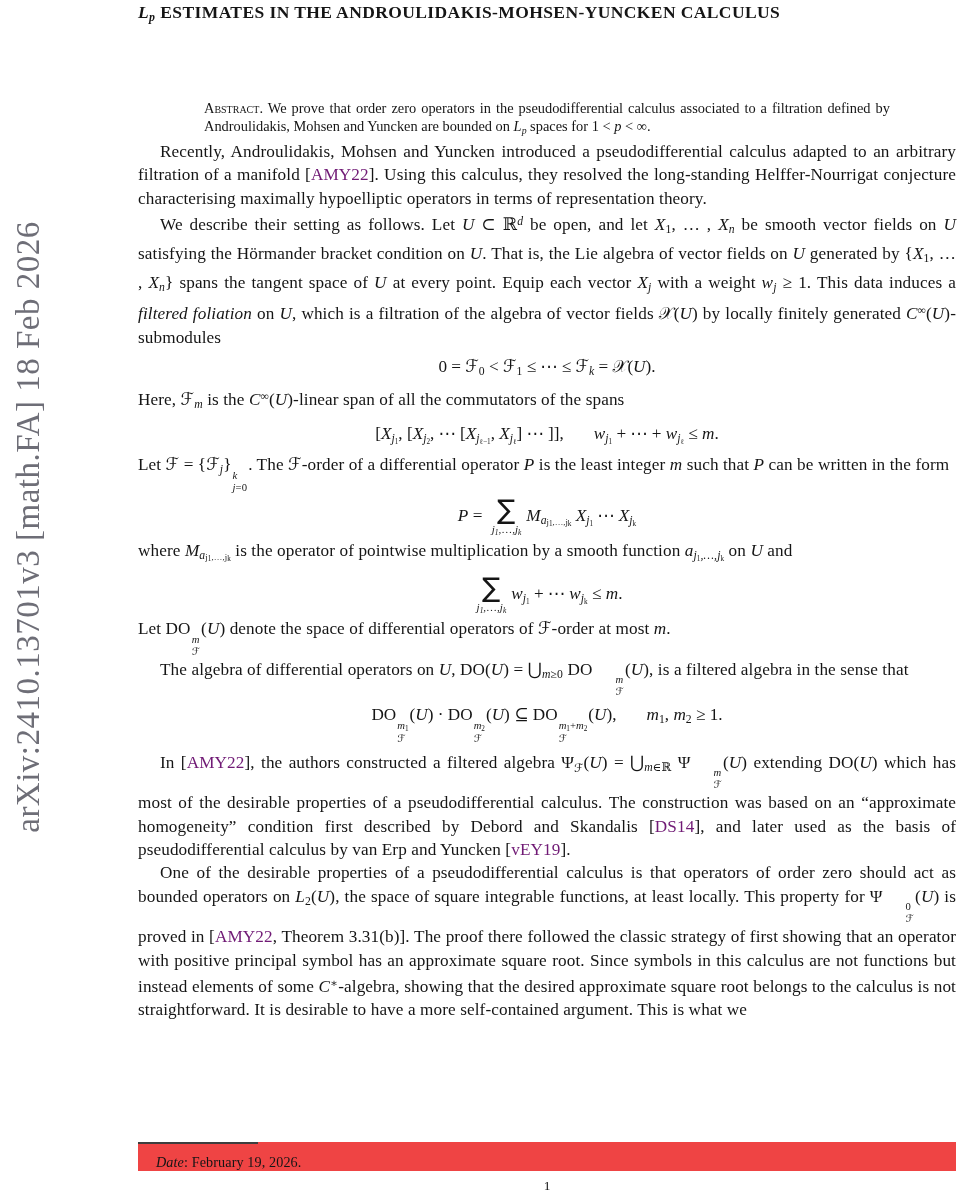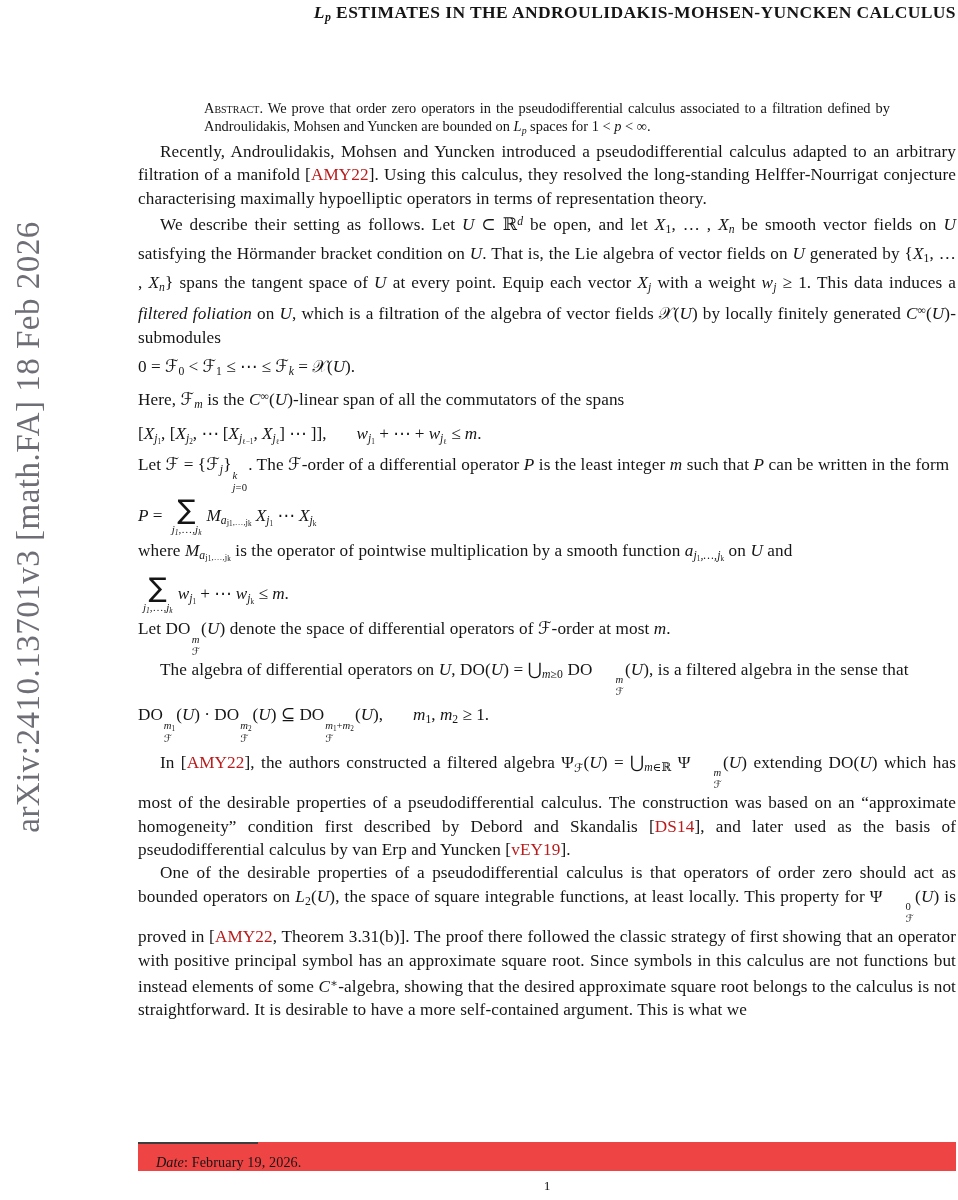--- a/index.html
+++ b/index.html
@@ -10,7 +10,7 @@
         font-size:33px;letter-spacing:.5px;color:#6e6e77;text-align:center;white-space:nowrap;
         font-family:"Liberation Serif","DejaVu Serif",serif;}
   .content{position:absolute;left:138px;top:0;width:818px;}
-  .title{margin:2px 0 0 0;text-align:right;font-size:17.5px;font-weight:bold;letter-spacing:.4px;}
+  .title{margin:2px 0 0 0;text-align:left;font-size:17.5px;font-weight:bold;letter-spacing:.4px;}
   .author{text-align:center;margin-top:40px;font-size:13.5px;letter-spacing:1.6px;}
   .abstract{margin:74px 66px 0 66px;font-size:14.4px;line-height:18px;text-align:justify;}
   .section-heading{margin:30px 0 0 0;text-align:center;font-size:16px;font-weight:normal;}

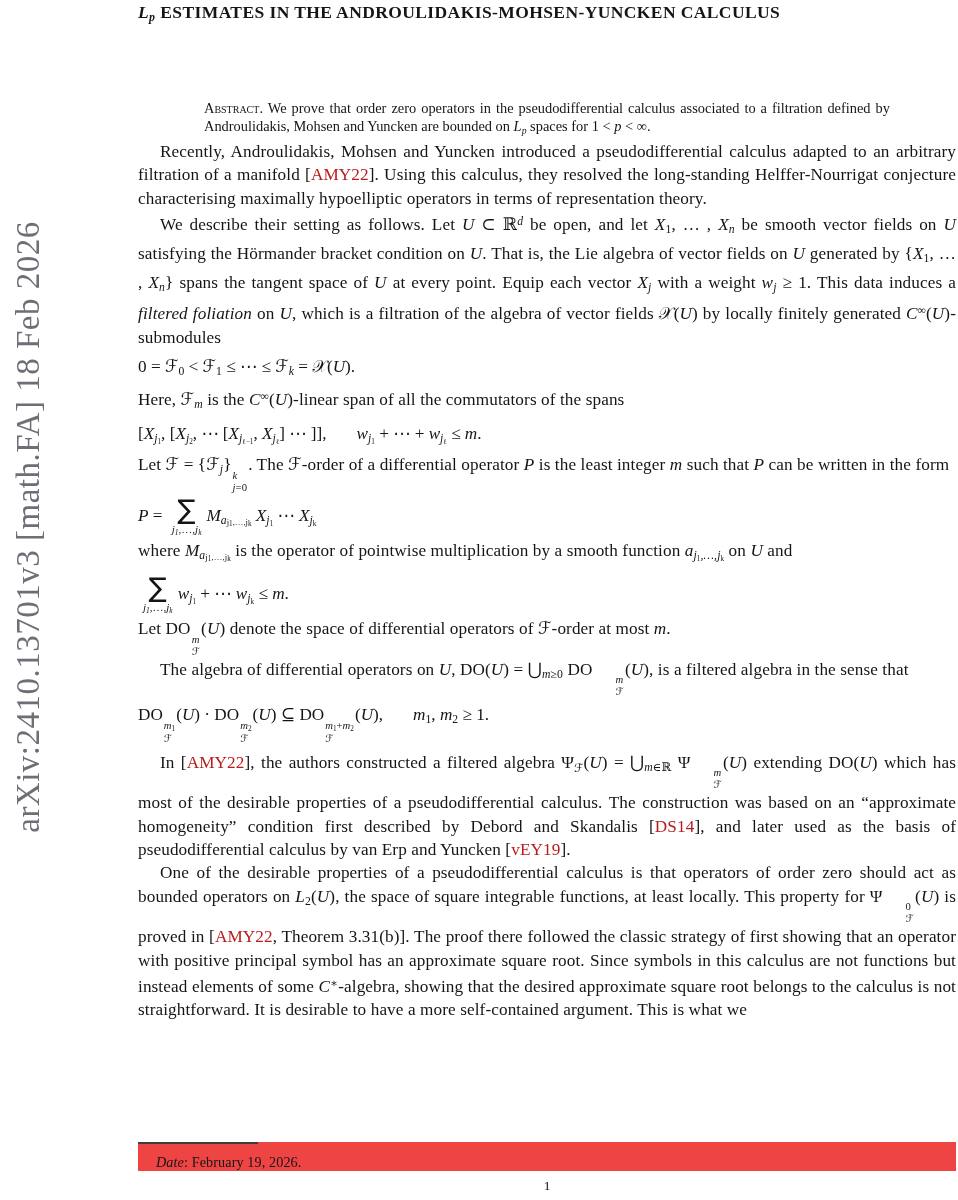--- a/index.html
+++ b/index.html
@@ -23,7 +23,7 @@
   .r{} 
   .i{font-style:italic;}
   .sc{font-variant:small-caps;}
-  .link{color:#b91c1c;margin-top:12px;}
+  .link{color:#701a75;margin-top:12px;}
   .cal{font-family:"DejaVu Sans","DejaVu Serif",serif;}
   .sub{font-size:.68em;font-style:italic;vertical-align:-.28em;}
   .subr{font-size:.68em;vertical-align:-.28em;}

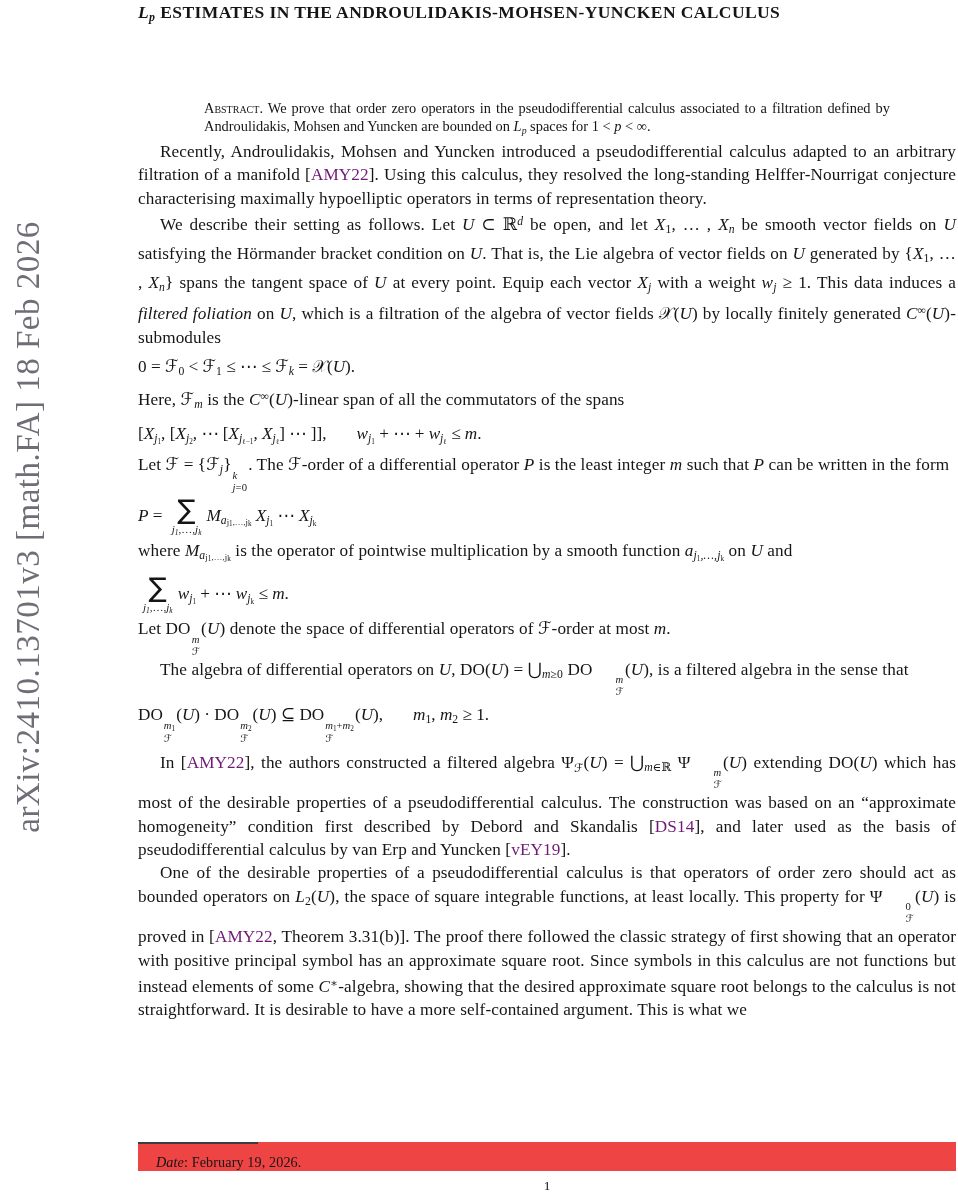--- a/index.html
+++ b/index.html
@@ -17,7 +17,7 @@
   p{margin:0;font-size:17.2px;line-height:23.4px;text-align:justify;letter-spacing:.1px;}
   p.indent{text-indent:22px;}
   p.noindent{text-indent:0;}
-  .eq{font-size:17.2px;margin:6px 0;line-height:1.3;}
+  .eq{text-align:center;font-size:17.2px;margin:6px 0;line-height:1.3;}
   .eq-sum{margin:2px 0;}
   
   .r{} 

